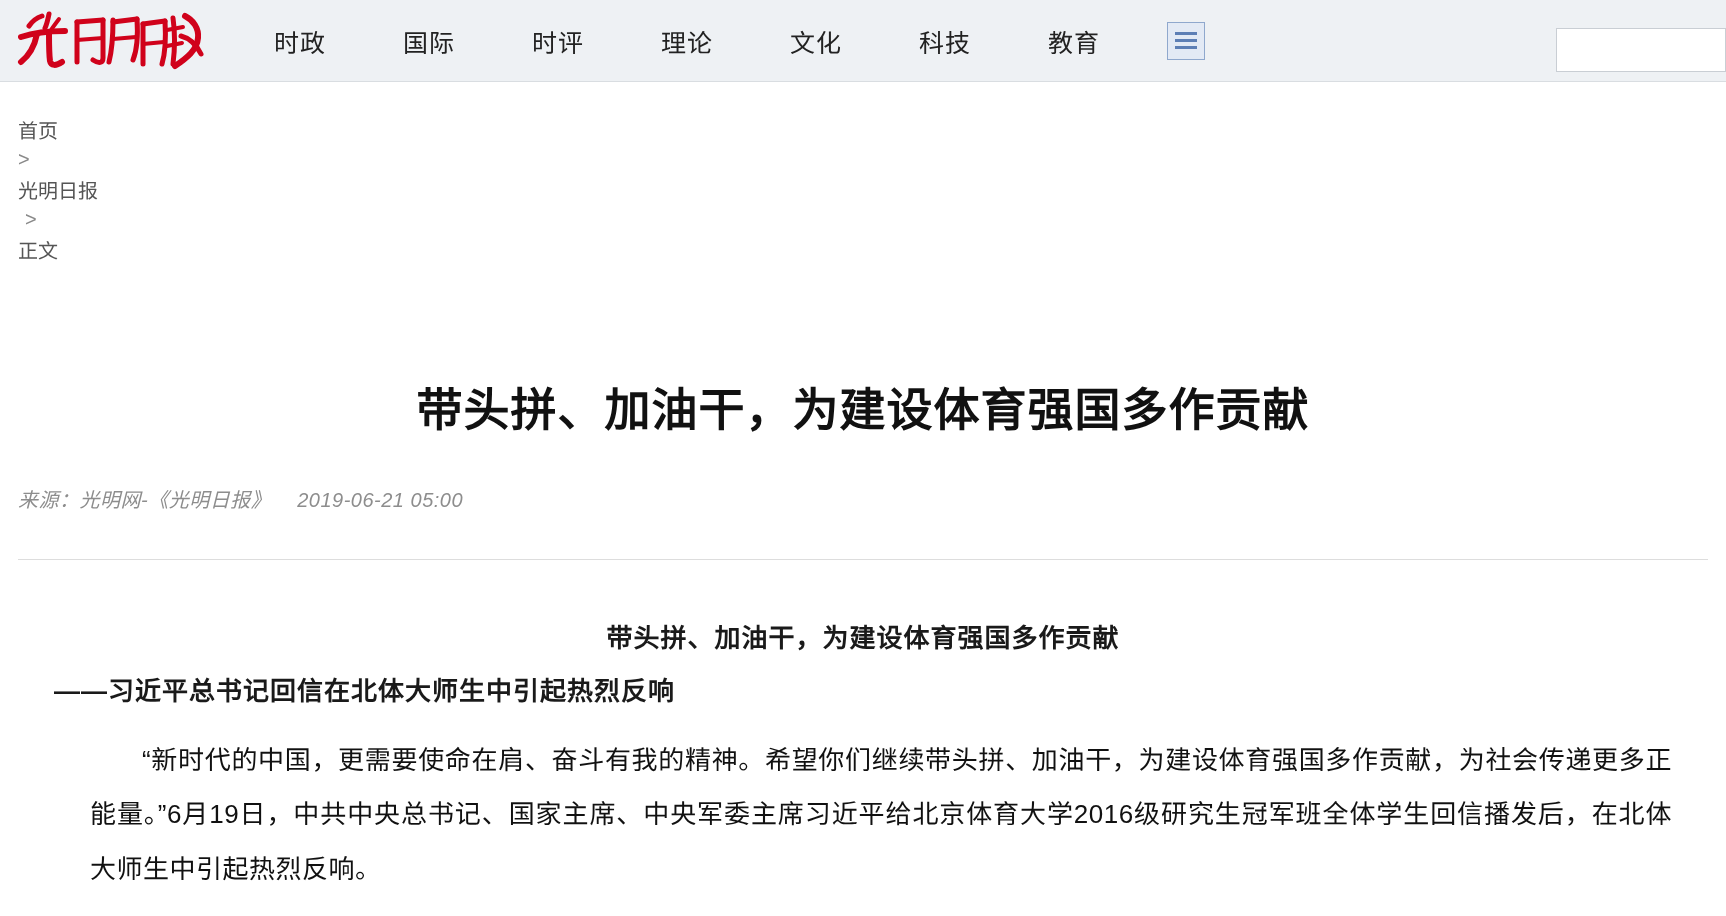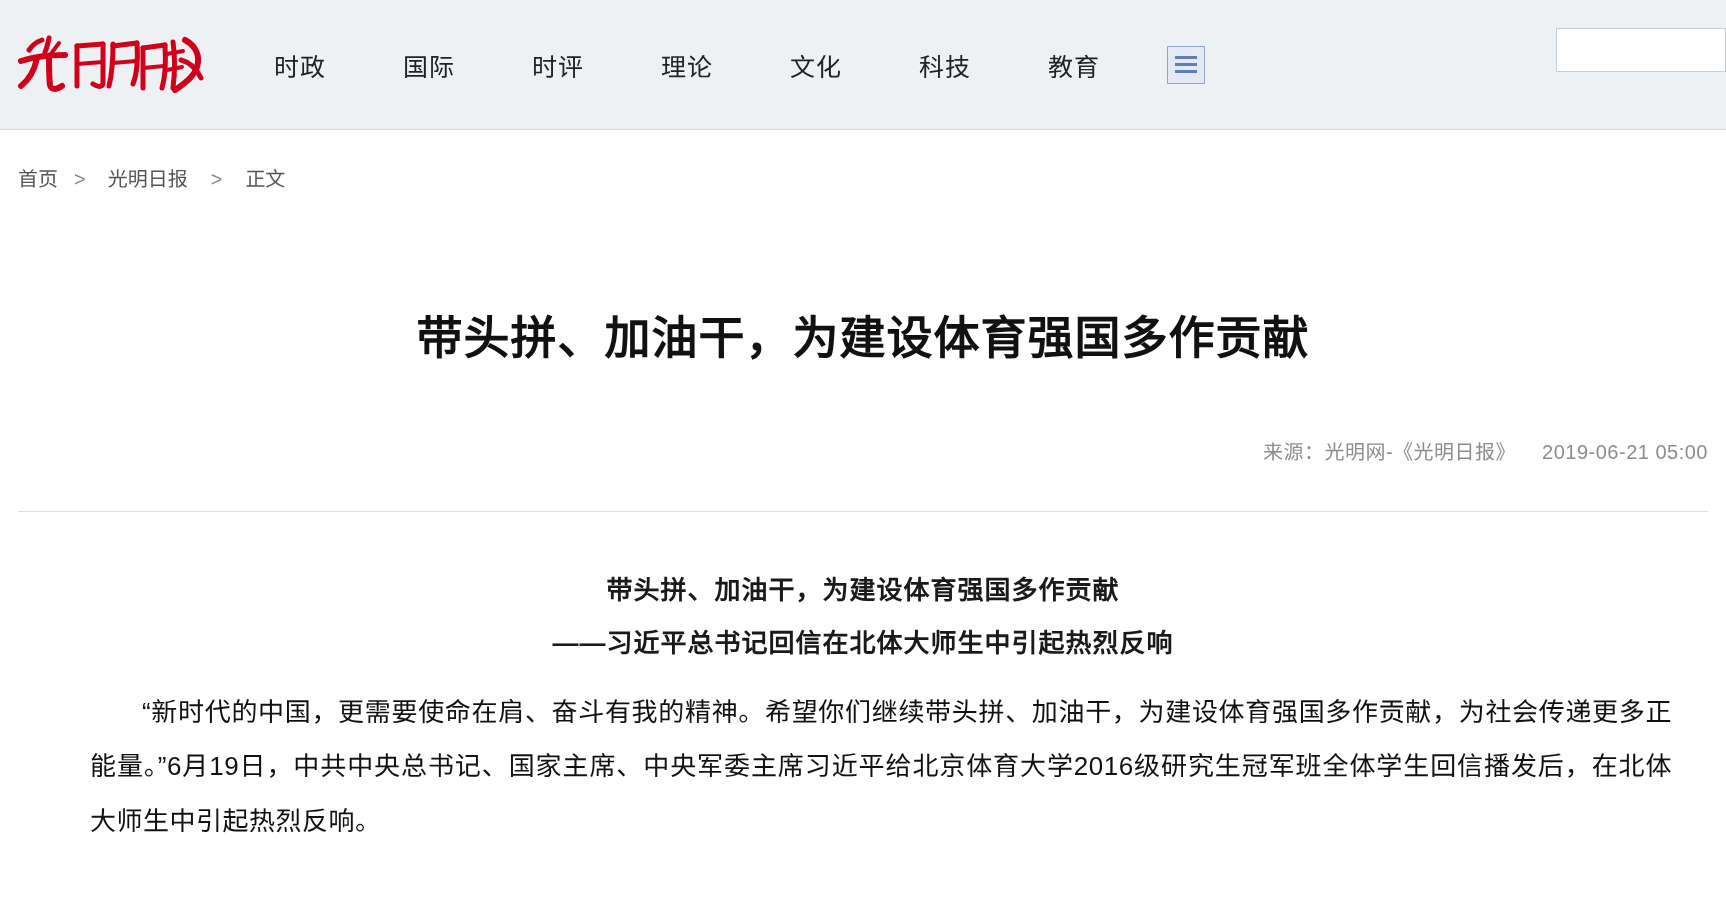--- a/index.html
+++ b/index.html
@@ -19,7 +19,7 @@
   
   .topbar {
     position: relative;
-    height: 130px;
+    height: 82px;
     background: #eef1f4;
     border-bottom: 1px solid #d9dde1;
     display: flex;

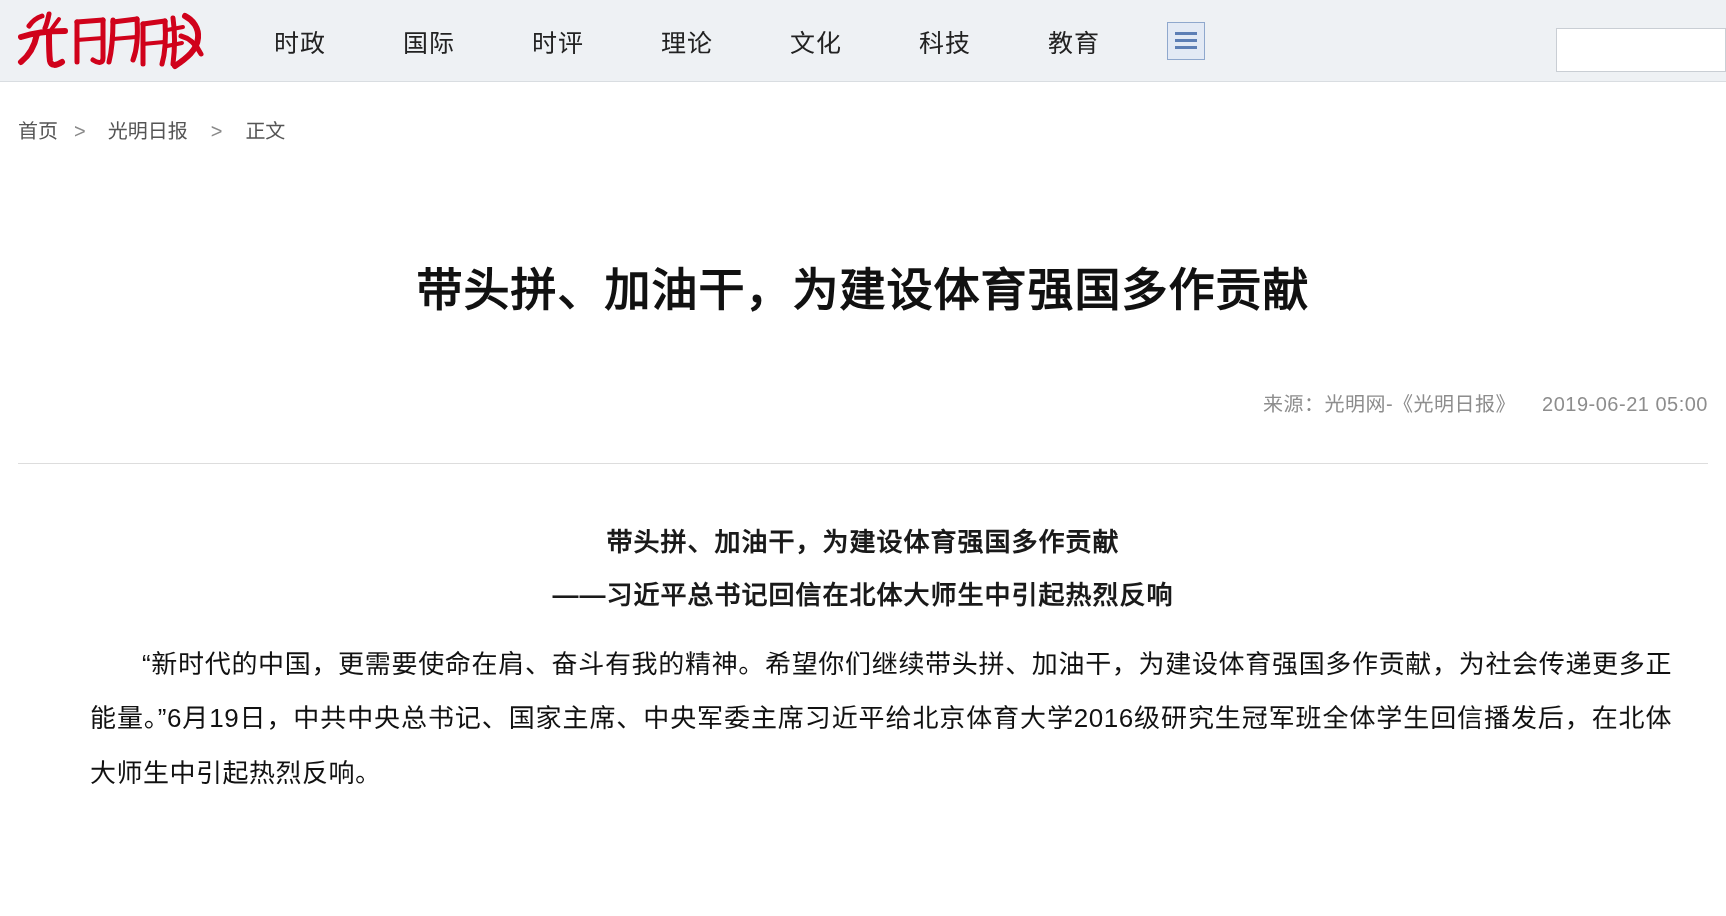--- a/index.html
+++ b/index.html
@@ -90,7 +90,8 @@
     color: #555555;
     display: flex;
     align-items: baseline;
-    gap: 16px;
+    gap: 4px;
+    flex-direction: column;
   }
   .breadcrumb a {
     color: #555555;

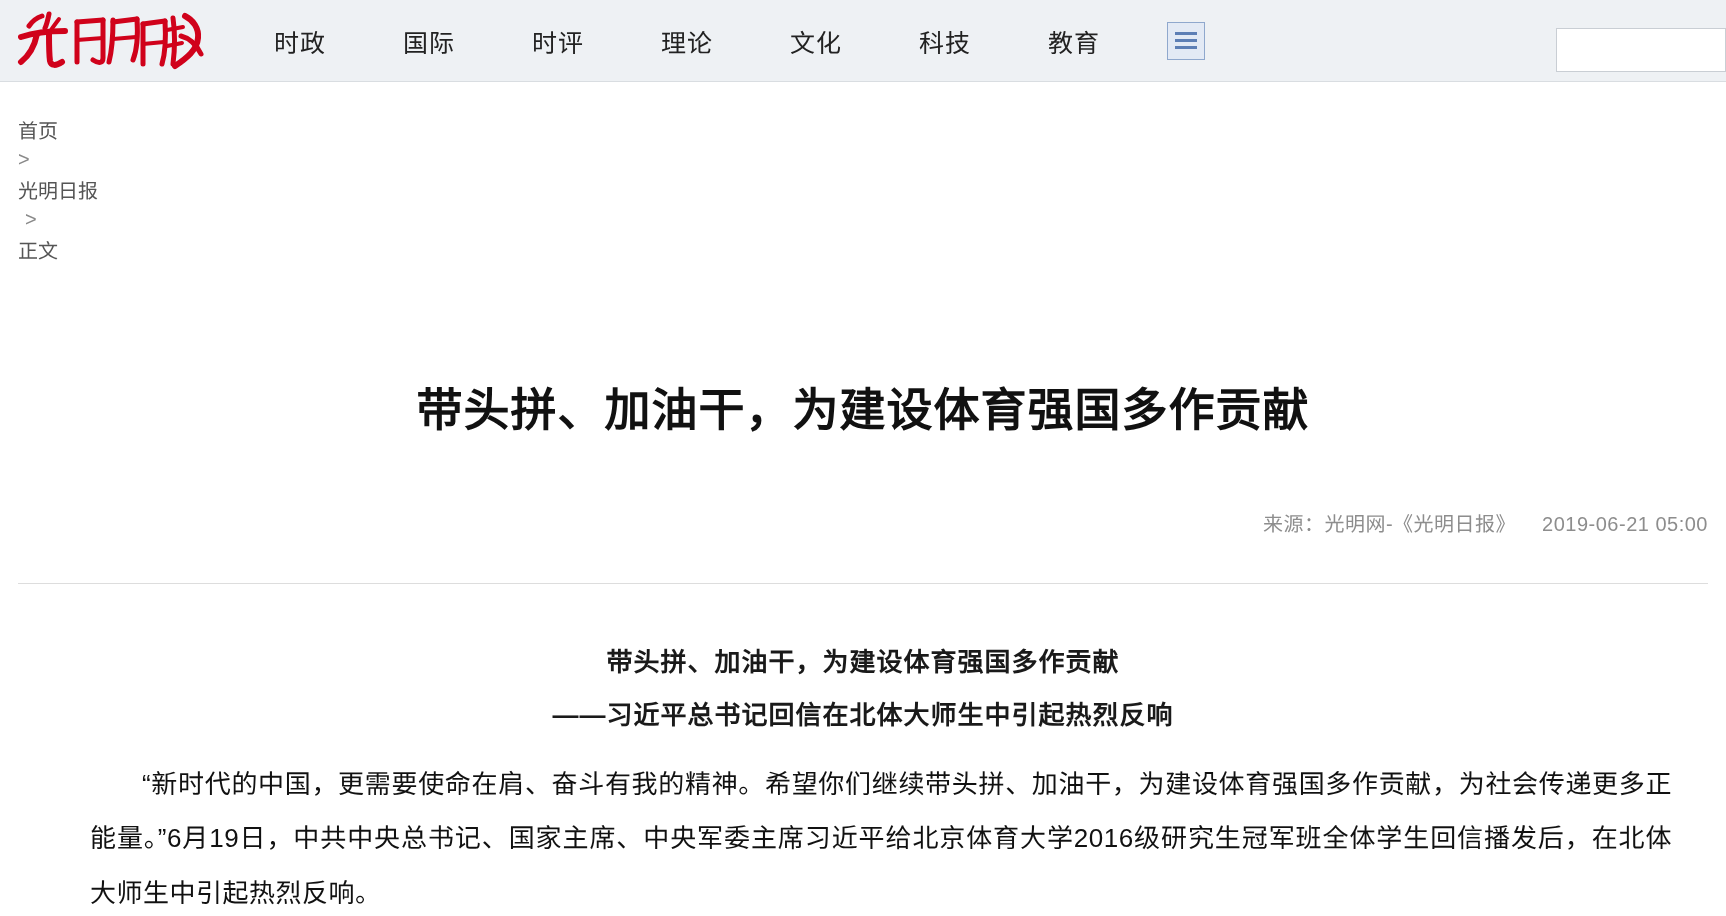--- a/index.html
+++ b/index.html
@@ -116,11 +116,12 @@
     line-height: 1.25;
   }
   .article-meta {
-    margin-top: 68px;
-    text-align: right;
+    margin-top: 44px;
+    text-align: left;
     font-size: 20px;
     color: #8d8d8d;
     letter-spacing: 0.5px;
+    font-style: italic;
   }
   .article-meta .meta-source-label { color: #8d8d8d; }
   .article-meta .meta-source { color: #8d8d8d; }

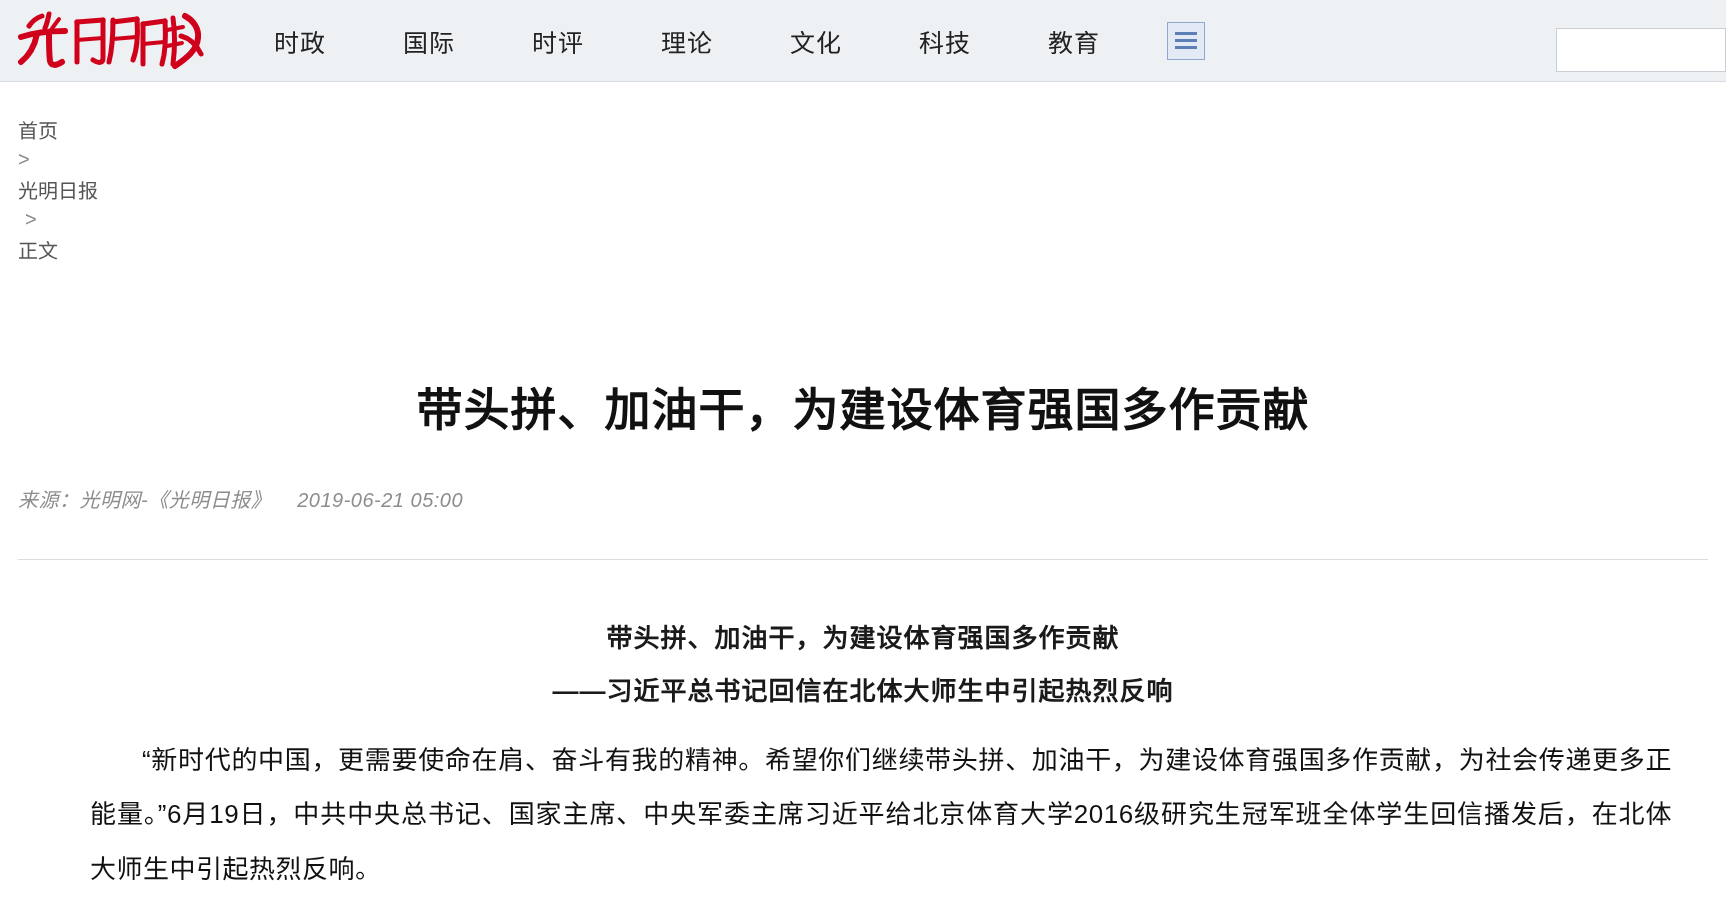--- a/index.html
+++ b/index.html
@@ -148,7 +148,7 @@
   }
   .sub-head2 {
     margin-top: 16px;
-    text-align: center;
+    text-align: left;
     font-size: 26px;
     color: #1a1a1a;
     font-weight: bold;

